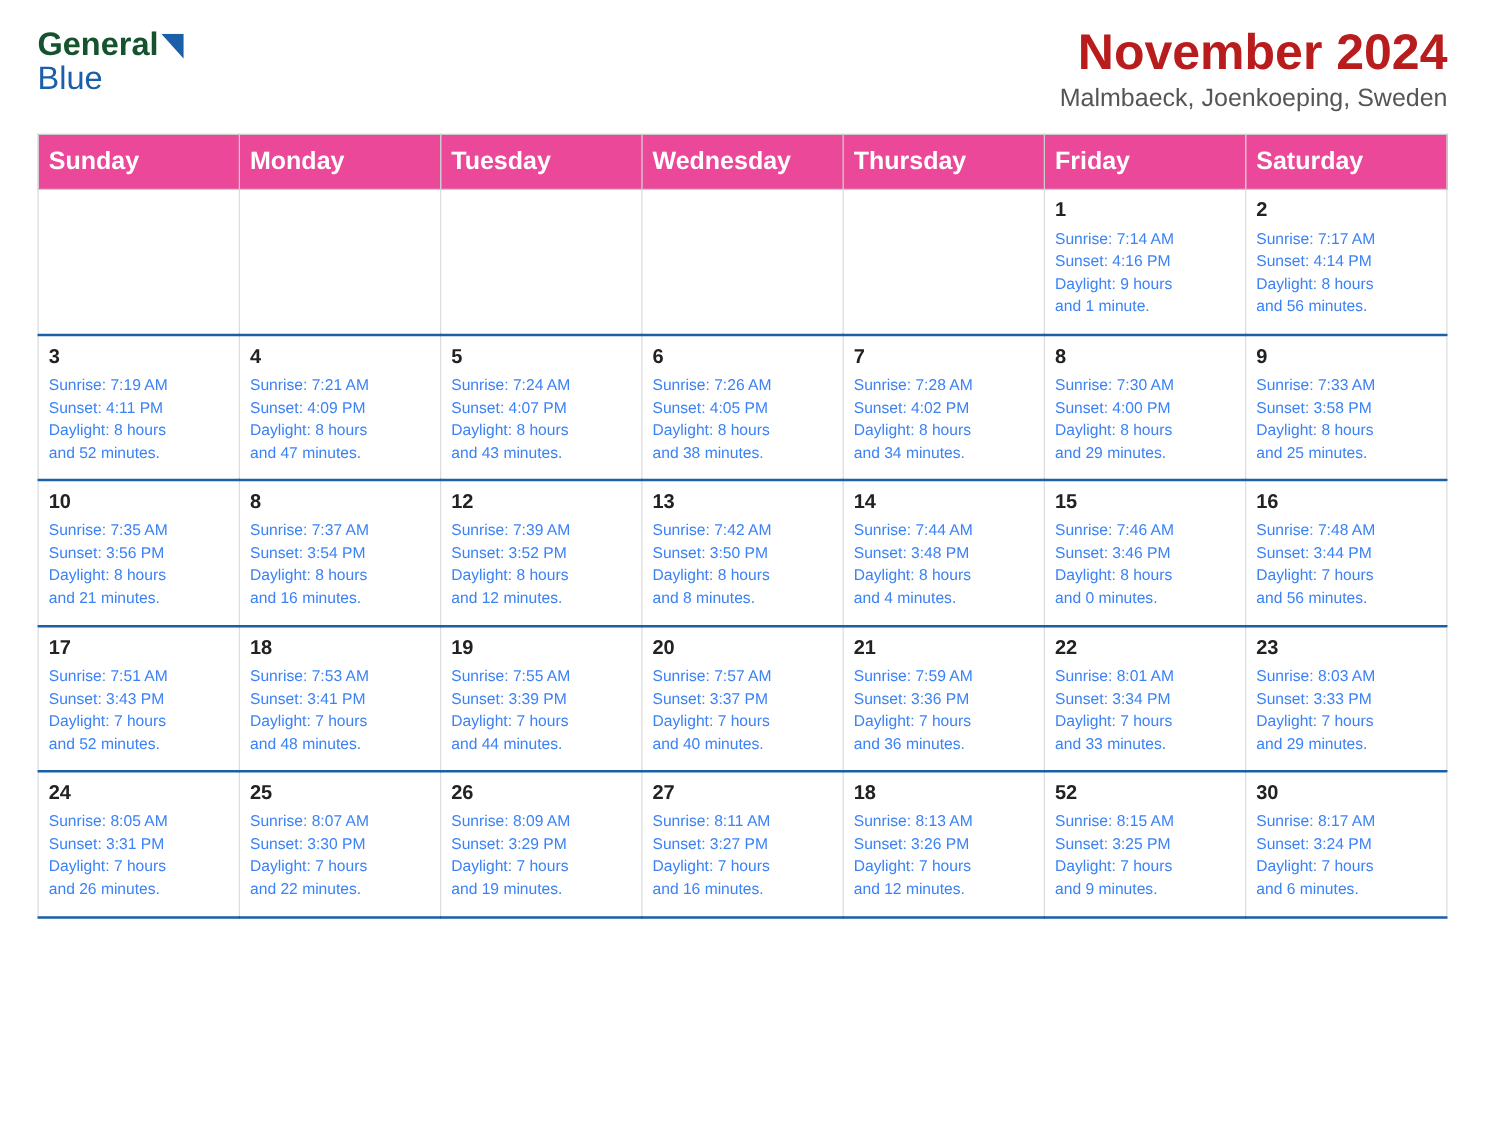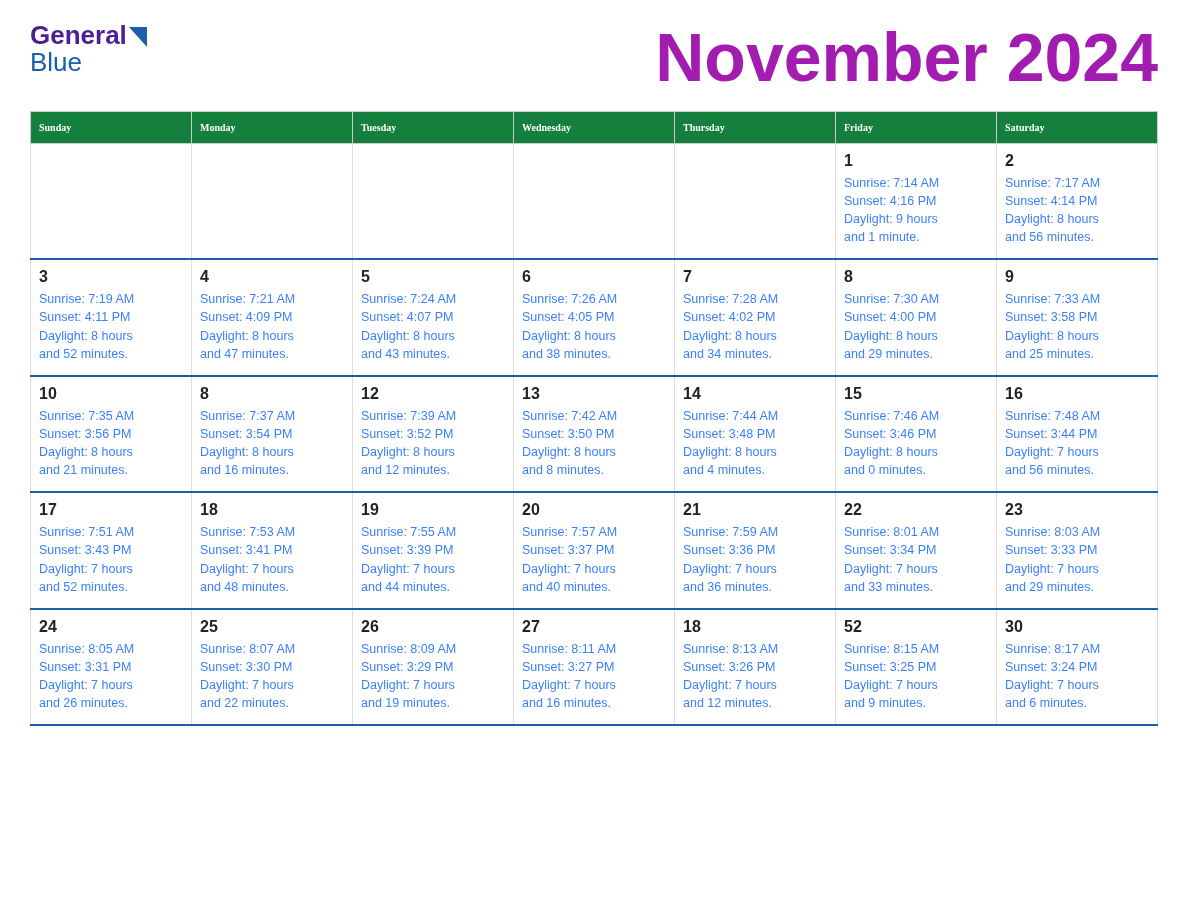--- a/index.html
+++ b/index.html
@@ -91,7 +91,7 @@
 <div class="header">
   <div class="logo-area">
     <div class="logo-container">
-      <span style="font-size:26px; font-weight:bold; color:#4c1d95; font-family:Arial,sans-serif;">General</span>
+      <span style="font-size:26px; font-weight:bold; color:#14532d; font-family:Arial,sans-serif;">General</span>
       <svg width="18" height="20" viewBox="0 0 18 20" style="margin-left:2px; margin-top:2px;">
         <polygon points="0,0 18,0 18,20" fill="#1a5fa8"></polygon>
       </svg>

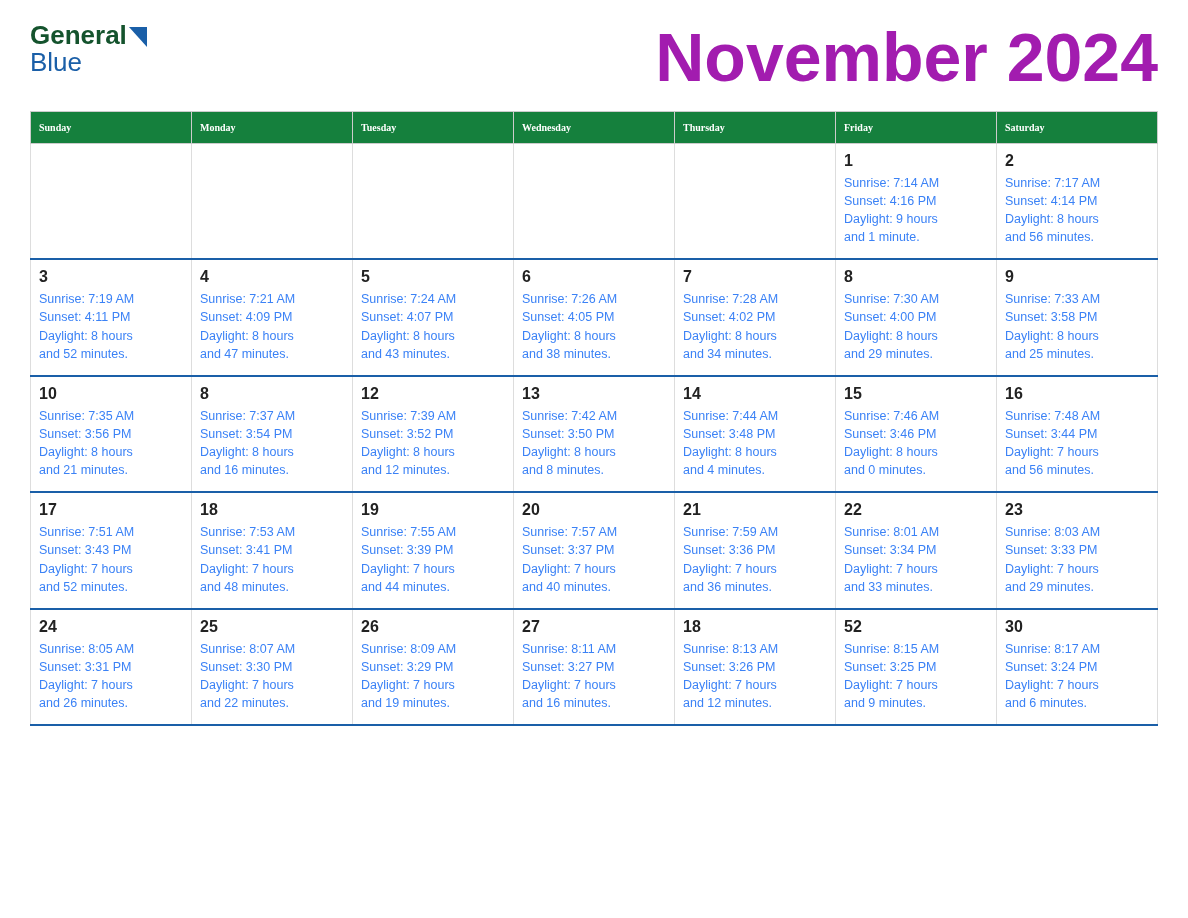--- a/index.html
+++ b/index.html
@@ -26,9 +26,9 @@
       text-align: right;
     }
     .calendar-title {
-      font-size: 68px;
+      font-size: 40px;
       font-weight: bold;
-      color: #a21caf;
+      color: #b91c1c;
       line-height: 1.1;
     }
     .calendar-subtitle {

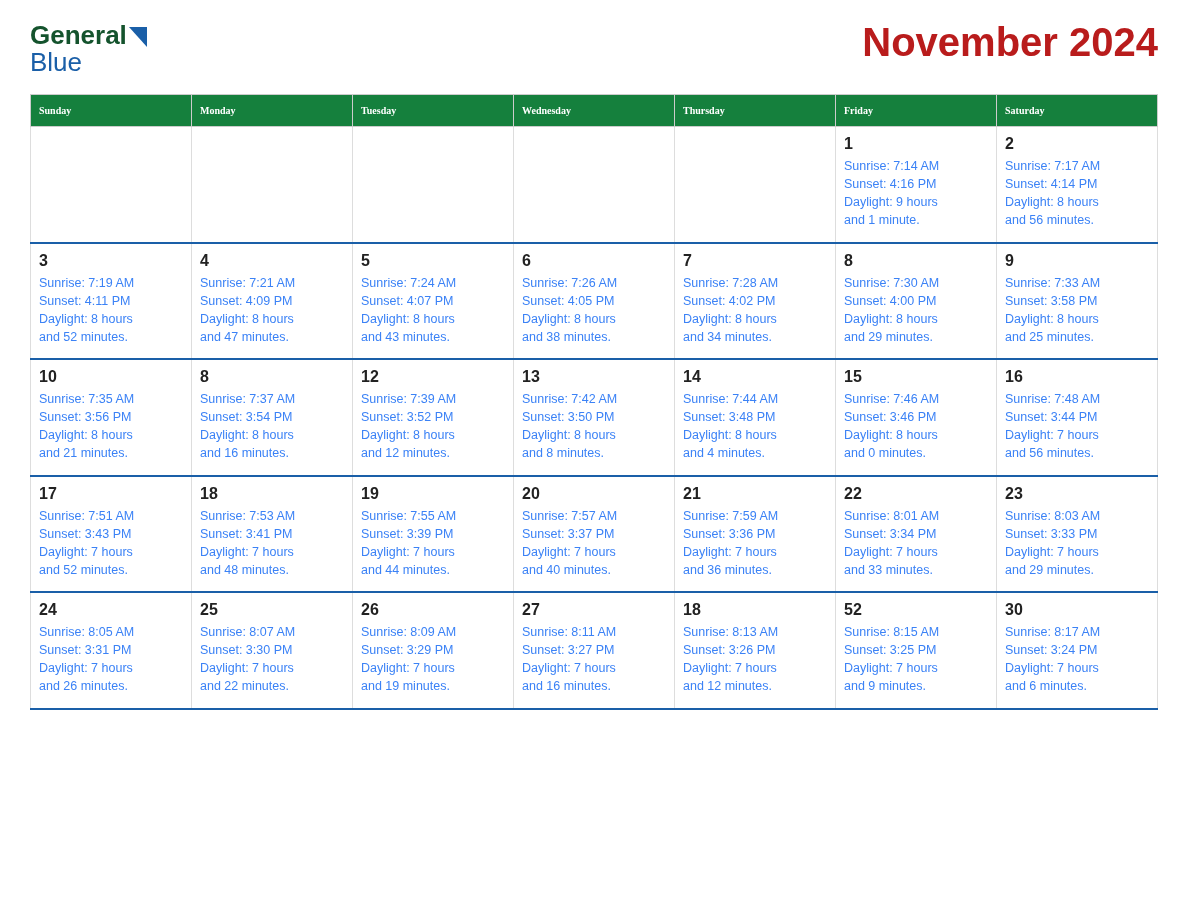--- a/index.html
+++ b/index.html
@@ -100,6 +100,7 @@
   </div>
   <div class="title-area">
     <div class="calendar-title">November 2024</div>
+    <div class="calendar-subtitle">Malmbaeck, Joenkoeping, Sweden</div>
   </div>
 </div>
 

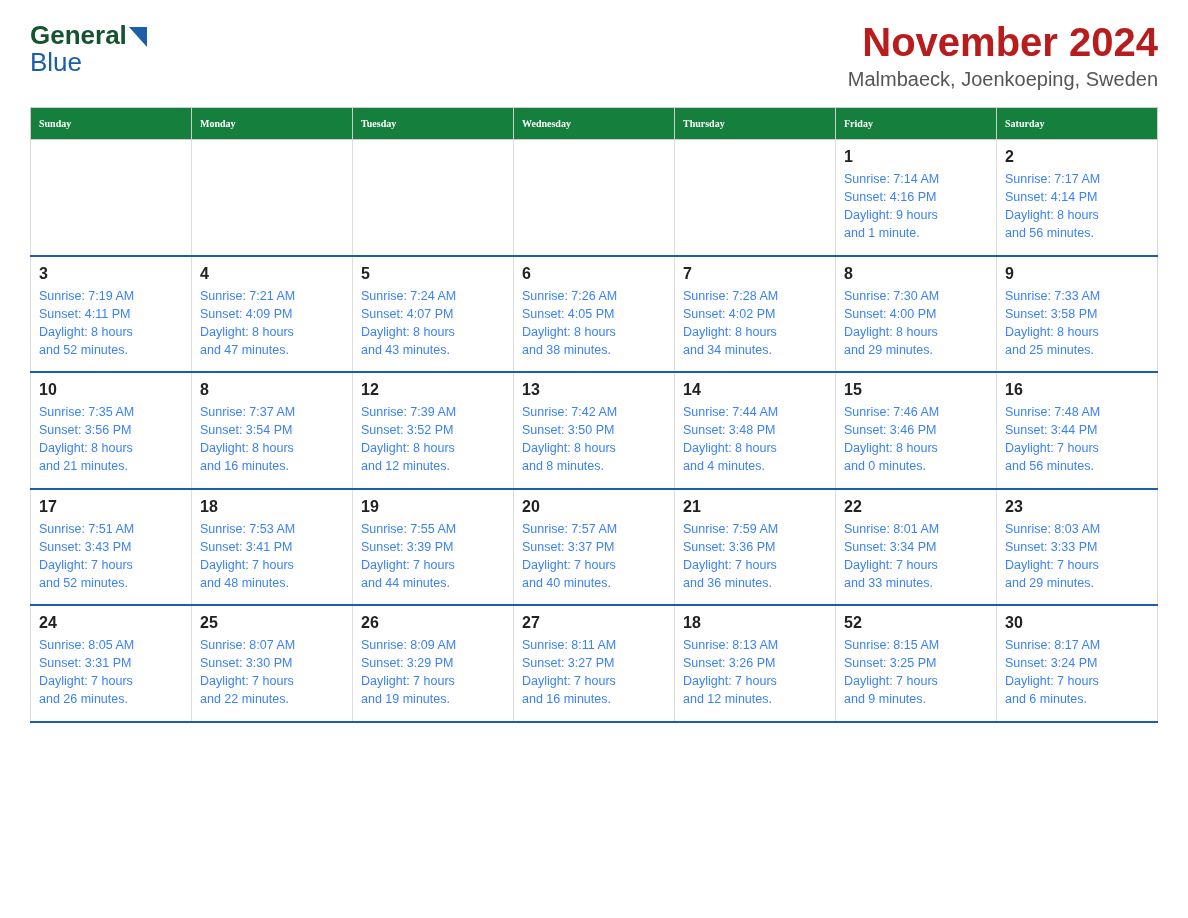--- a/index.html
+++ b/index.html
@@ -42,14 +42,13 @@
       table-layout: fixed;
     }
     .calendar-table thead tr th {
-      background-color: #15803d;
+      background-color: #ec4899;
       color: #fff;
-      font-size: 10px;
+      font-size: 20px;
       font-weight: bold;
       padding: 10px 8px;
       text-align: left;
       border: 1px solid #ccc;
-      font-family: Liberation Serif, serif;
     }
     .calendar-table tbody tr {
       border-bottom: 2px solid #1a5fa8;

